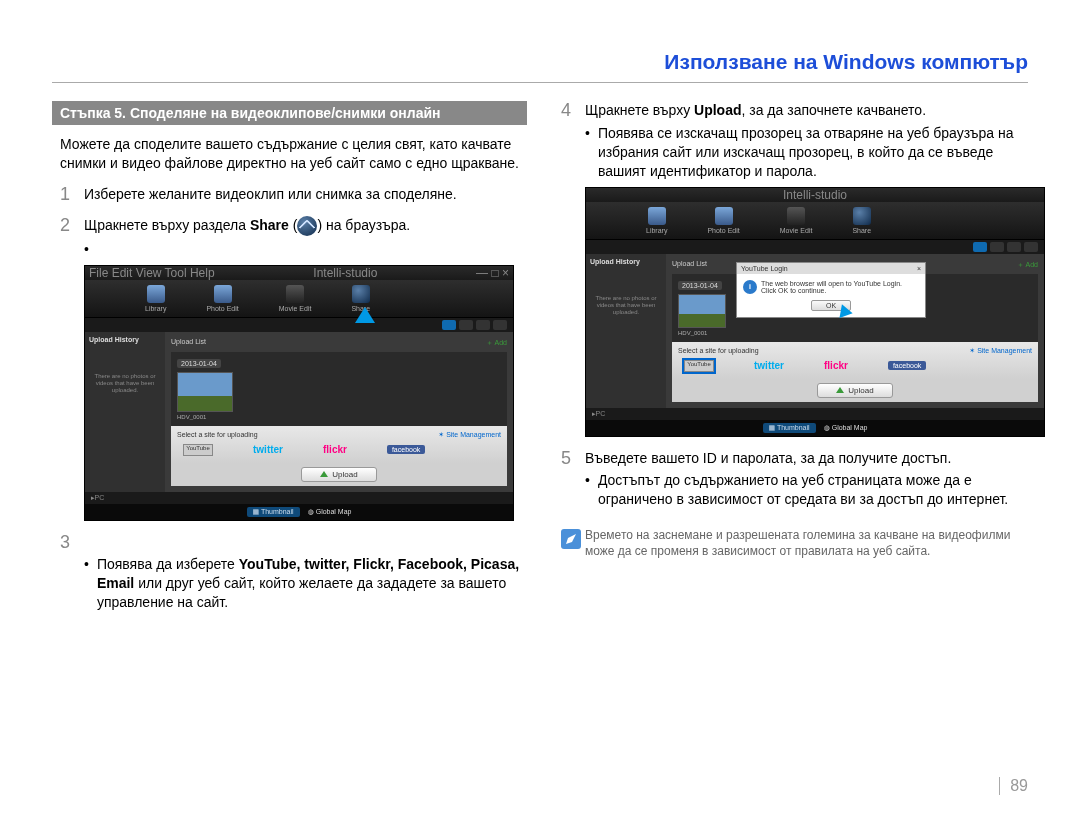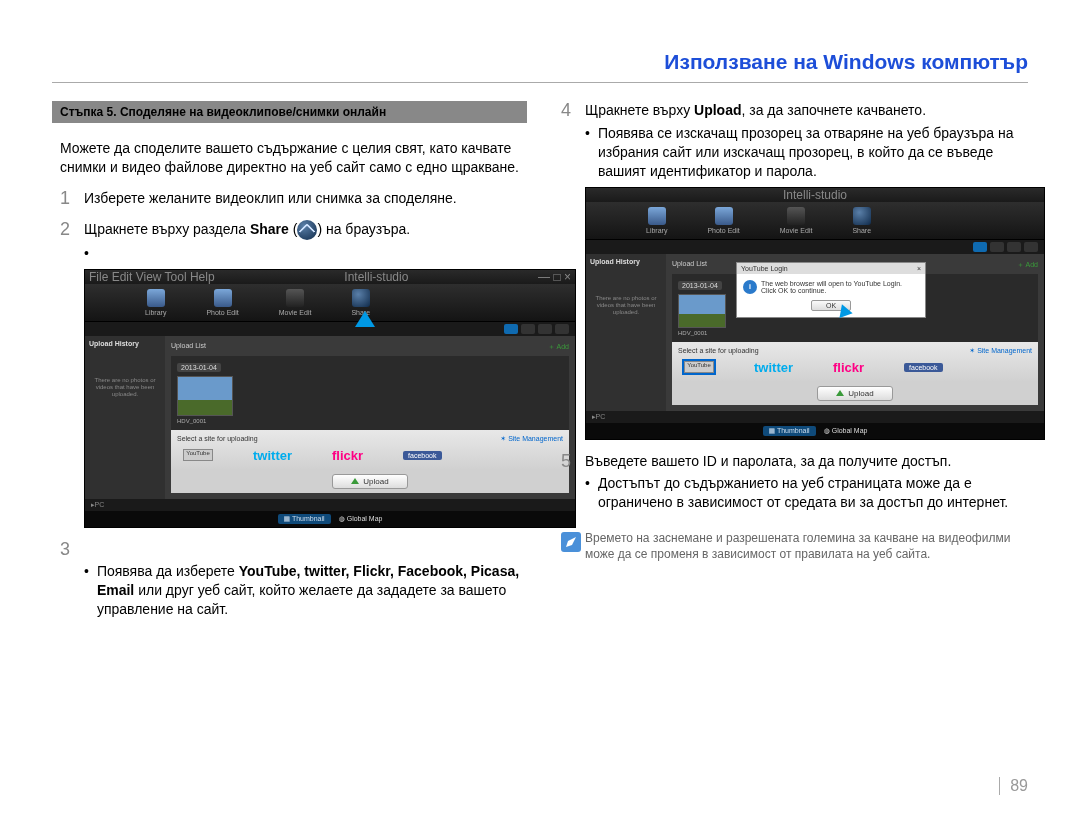--- a/index.html
+++ b/index.html
@@ -32,11 +32,11 @@
     }
     .step-banner {
       background: #888;
-      color: #000000;
+      color: #ffffff;
       font-weight: bold;
-      font-size: 12px;
+      font-size: 14px;
       padding: 4px 8px;
-      margin-bottom: 16px;
+      margin-bottom: 10px;
     }
     .intro {
       margin: 0 8px 12px 8px;

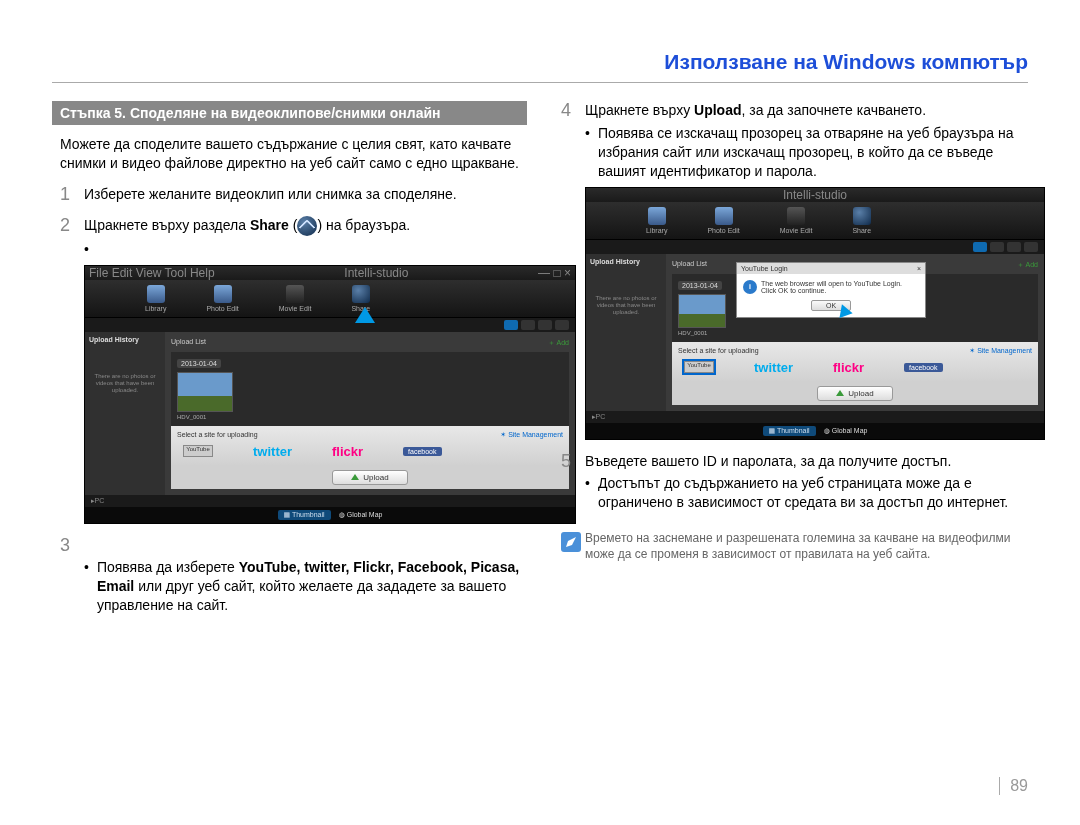--- a/index.html
+++ b/index.html
@@ -87,7 +87,7 @@
 
     
     .shot {
-      width: 492px;
+      width: 430px;
       margin: 6px 0 12px 32px;
       border: 1px solid #000;
       background: #000;

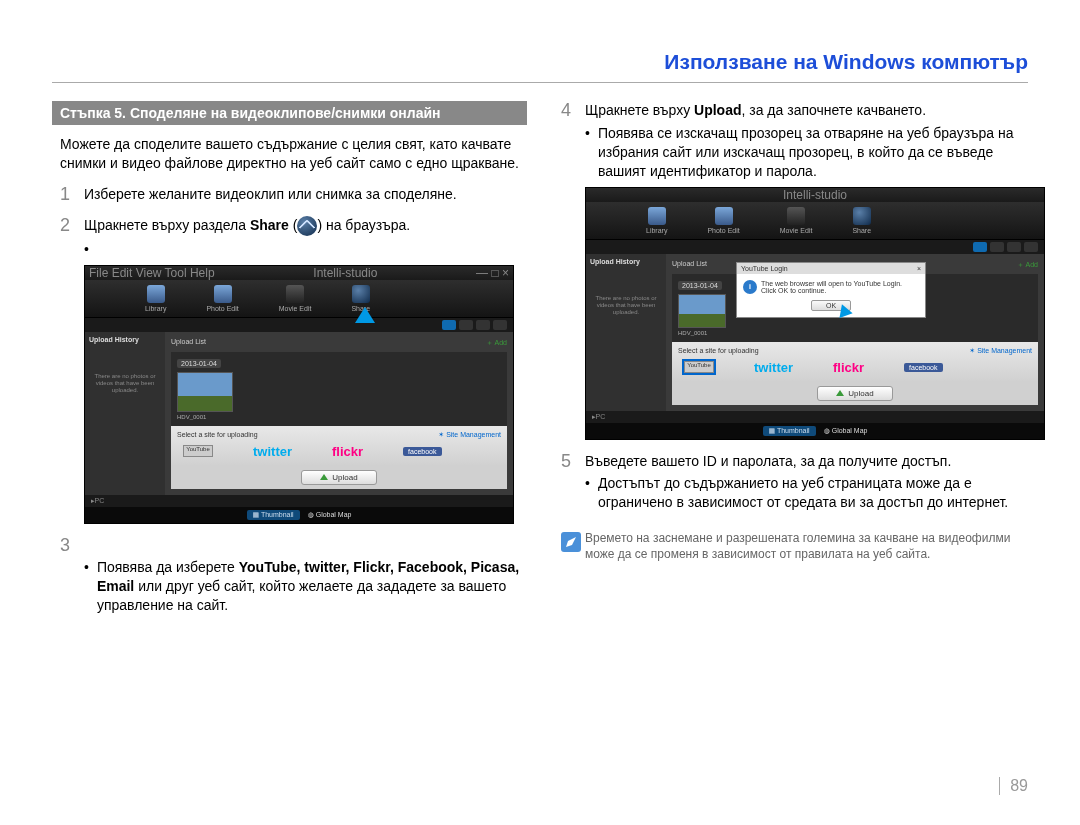--- a/index.html
+++ b/index.html
@@ -138,7 +138,7 @@
     .site-label{font-size:7px;margin-bottom:3px;display:flex;justify-content:space-between;}
     .btn-mgmt{font-size:7px;color:#06c;display:flex;align-items:center;gap:2px;}
     .sites{display:flex;gap:40px;align-items:center;padding:2px 6px;}
-    .site{font-size:13px;font-weight:bold;}
+    .site{font-size:10px;font-weight:bold;}
     .yt{display:inline-block;width:30px;height:12px;background:#ccc;border:1px solid #888;font-size:6px;text-align:center;color:#333;}
     .tw{color:#00aced;}
     .fl{color:#ff0084;}

